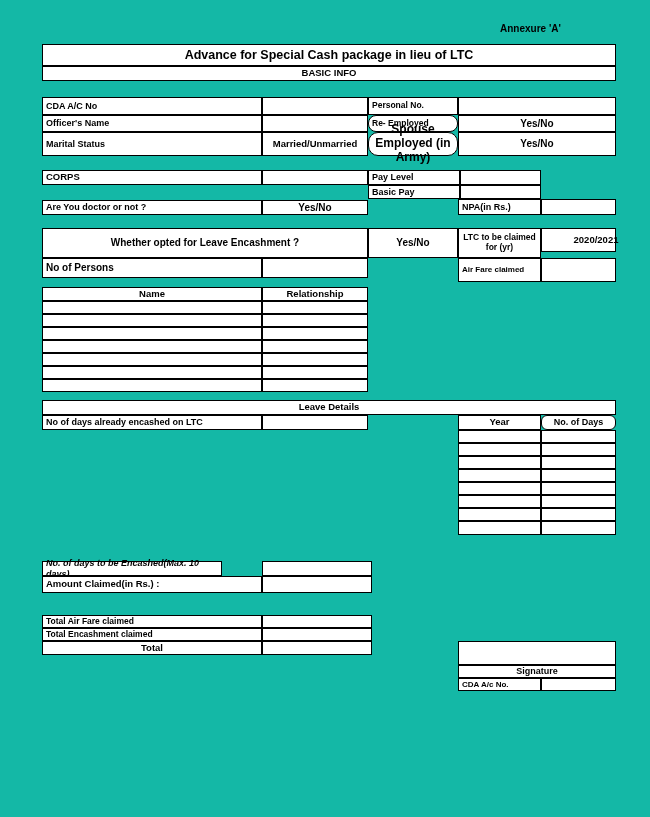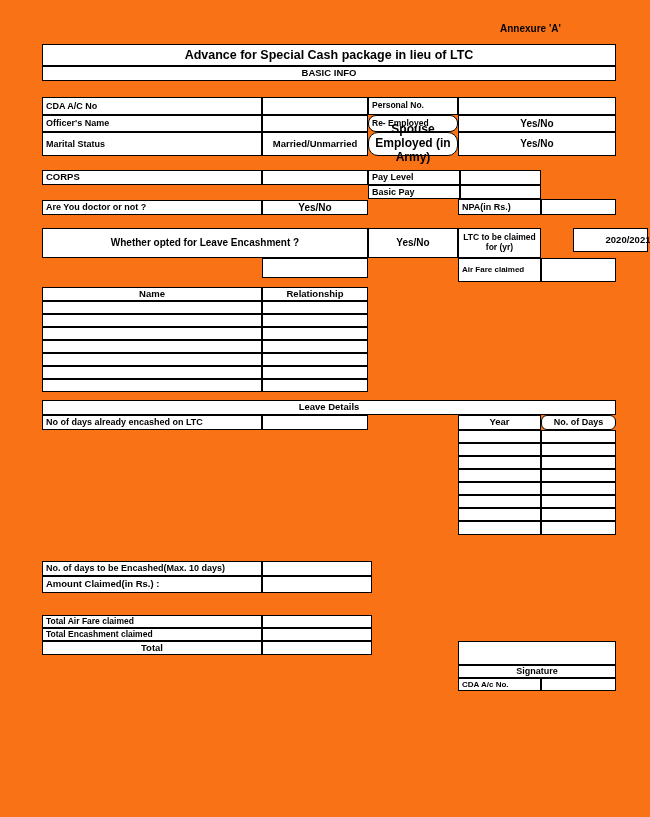--- a/index.html
+++ b/index.html
@@ -9,7 +9,7 @@
     position: relative;
     width: 650px;
     height: 817px;
-    background: #f97316;
+    background: #14b8a6;
     overflow: hidden;
   }
   .cell {

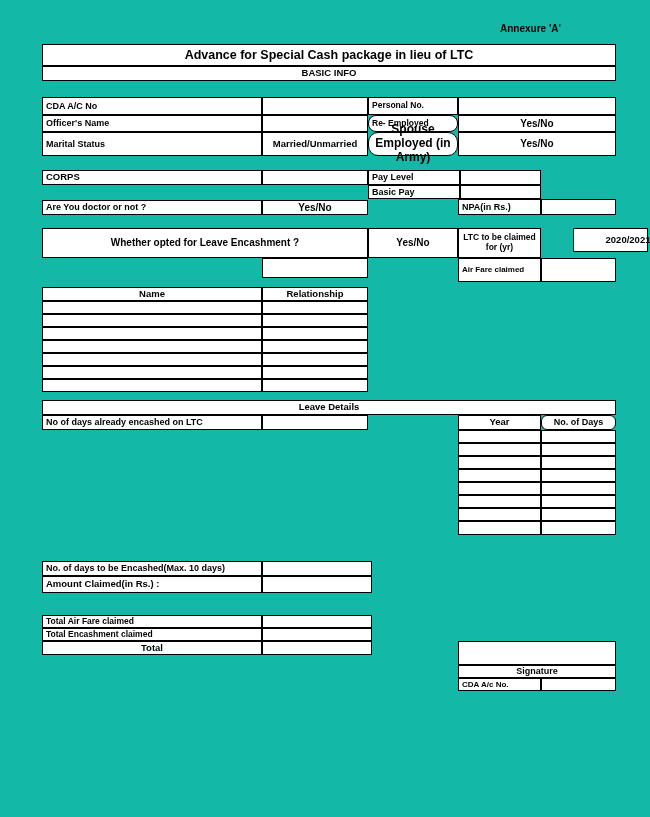--- a/index.html
+++ b/index.html
@@ -77,7 +77,7 @@
   <div class="cell center fs10" style="left:42px;top:228px;width:326px;height:30px;">Whether opted for Leave Encashment ?</div>
   <div class="cell center fs10" style="left:368px;top:228px;width:90px;height:30px;">Yes/No</div>
   <div class="cell wrap fs85" style="left:458px;top:228px;width:83px;height:30px;">LTC to be claimed for (yr)</div>
-  <div class="cell center fs95" style="left:573px;top:228px;width:75px;height:24px;padding-left:36px;">2020/2021</div>
+  <div class="cell center fs95" style="left:541px;top:228px;width:75px;height:24px;padding-left:36px;">2020/2021</div>
 
   <div class="cell" style="left:262px;top:258px;width:106px;height:20px;"></div>
   <div class="cell fs8" style="left:458px;top:258px;width:83px;height:24px;">Air Fare claimed</div>

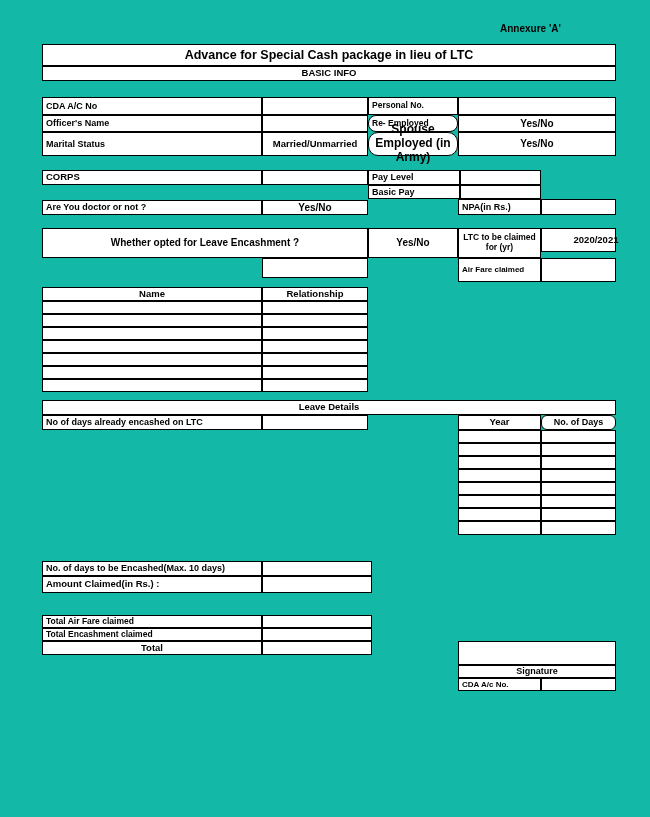--- a/index.html
+++ b/index.html
@@ -79,6 +79,7 @@
   <div class="cell wrap fs85" style="left:458px;top:228px;width:83px;height:30px;">LTC to be claimed for (yr)</div>
   <div class="cell center fs95" style="left:541px;top:228px;width:75px;height:24px;padding-left:36px;">2020/2021</div>
 
+  <div class="cell fs10" style="left:42px;top:258px;width:220px;height:20px;">No of Persons</div>
   <div class="cell" style="left:262px;top:258px;width:106px;height:20px;"></div>
   <div class="cell fs8" style="left:458px;top:258px;width:83px;height:24px;">Air Fare claimed</div>
   <div class="cell" style="left:541px;top:258px;width:75px;height:24px;"></div>

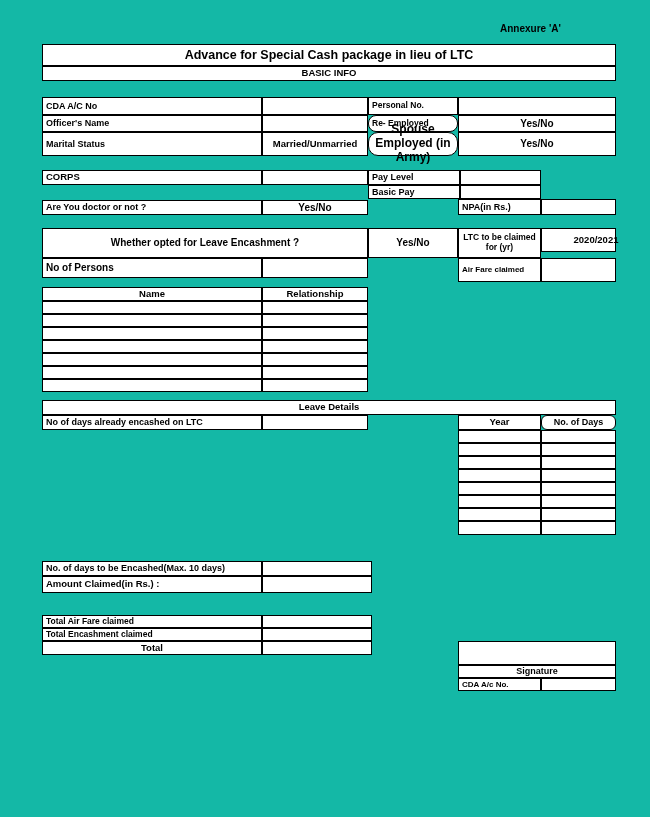--- a/index.html
+++ b/index.html
@@ -127,7 +127,7 @@
   <div class="cell" style="left:458px;top:521px;width:83px;height:14px;"></div>
   <div class="cell" style="left:541px;top:521px;width:75px;height:14px;"></div>
 
-  <div class="cell" style="left:42px;top:561px;width:220px;height:15px;">No. of days to be Encashed(Max. 10 days)</div>
+  <div class="cell" style="left:42px;top:561px;width:180px;height:15px;font-style:italic;">No. of days to be Encashed(Max. 10 days)</div>
   <div class="cell" style="left:262px;top:561px;width:110px;height:15px;"></div>
   <div class="cell fs95" style="left:42px;top:576px;width:220px;height:17px;">Amount Claimed(in Rs.) :</div>
   <div class="cell" style="left:262px;top:576px;width:110px;height:17px;"></div>

